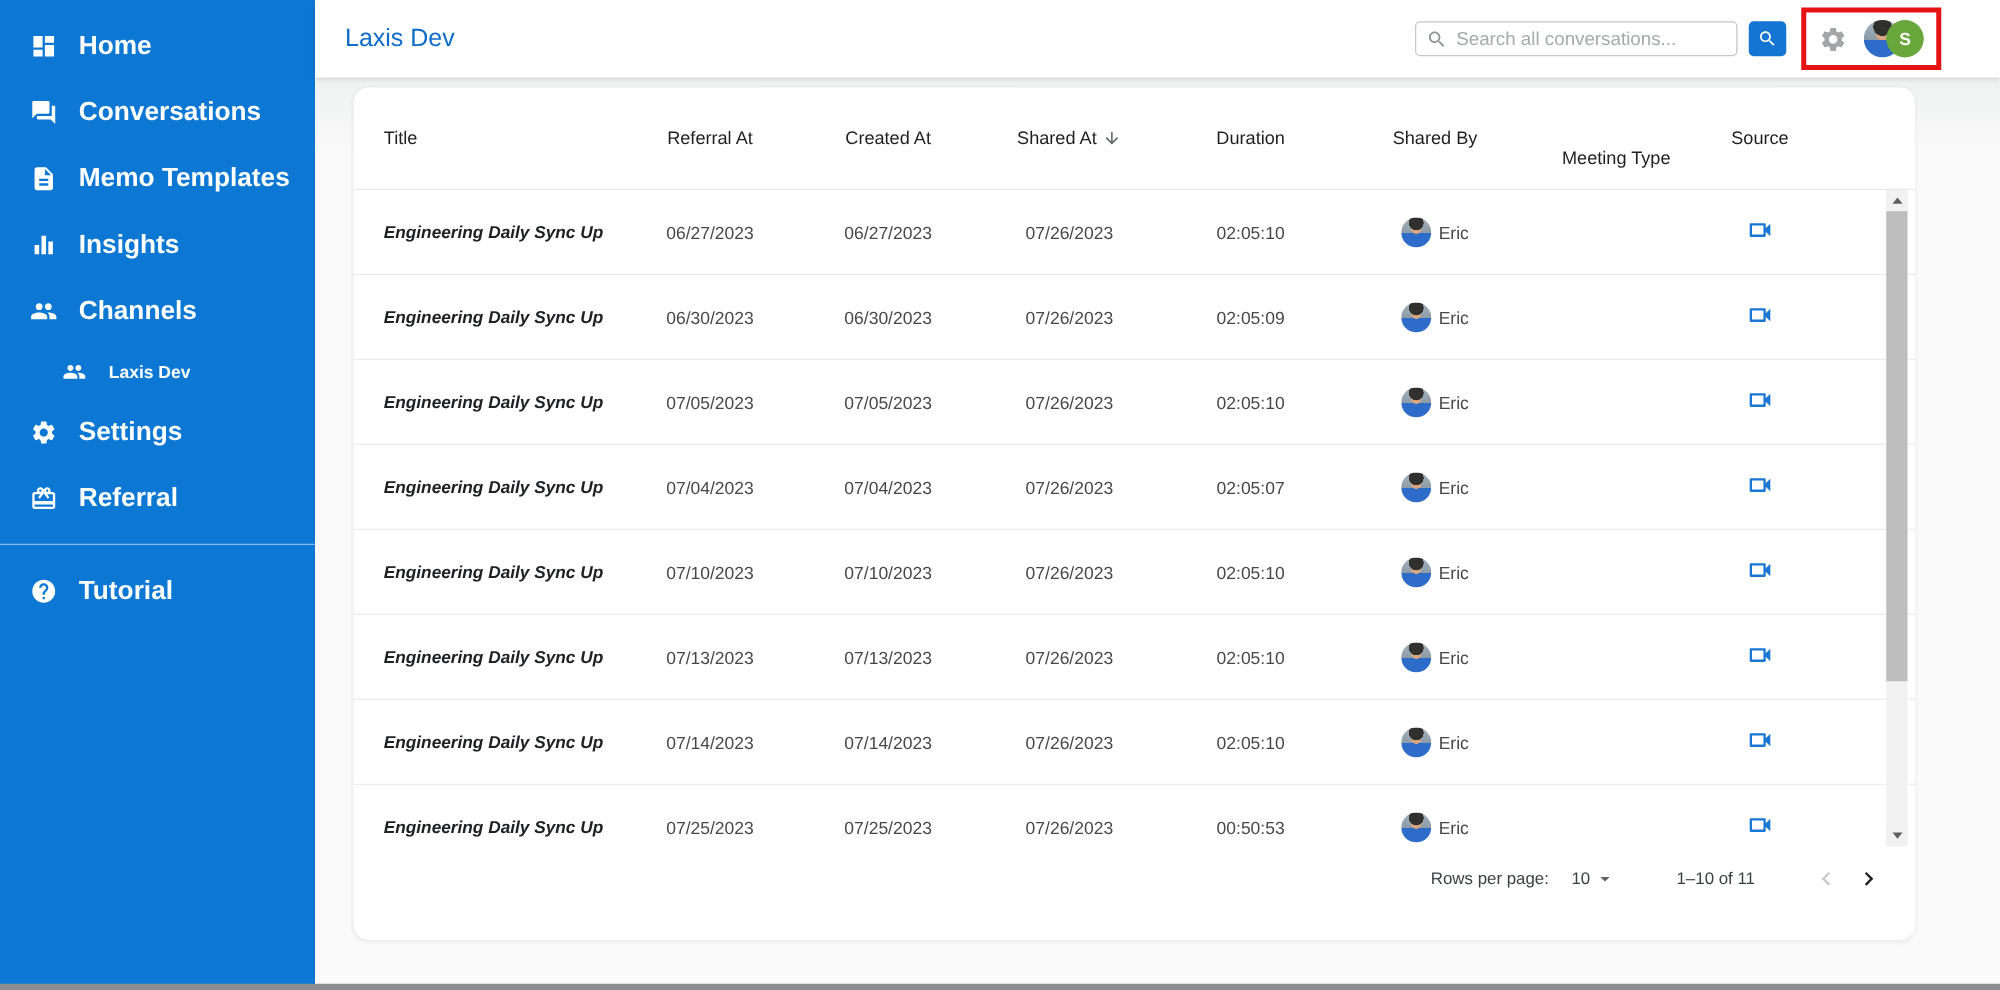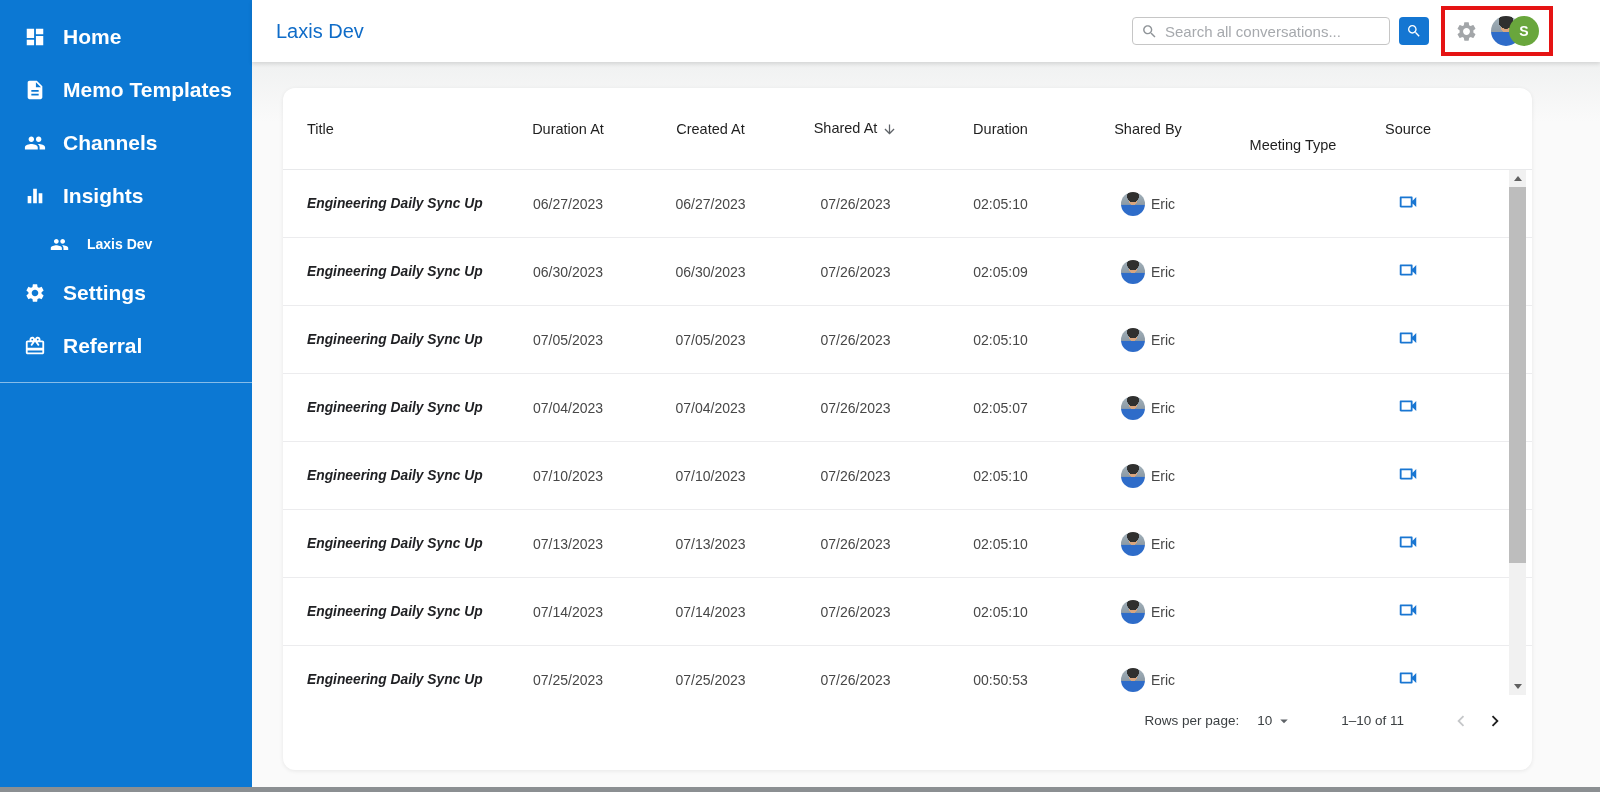--- a/index.html
+++ b/index.html
@@ -103,6 +103,14 @@
       <div class="nav-item">
         <span class="nav-icon">
           <svg viewBox="0 0 24 24" fill="currentColor">
+            <path d="M21 6h-2v9H6v2c0 .55.45 1 1 1h11l4 4V7c0-.55-.45-1-1-1zm-4 6V3c0-.55-.45-1-1-1H3c-.55 0-1 .45-1 1v14l4-4h10c.55 0 1-.45 1-1z"></path>
+          </svg>
+        </span>
+        <span class="nav-label">Conversations</span>
+      </div>
+      <div class="nav-item">
+        <span class="nav-icon">
+          <svg viewBox="0 0 24 24" fill="currentColor">
             <path d="M14 2H6c-1.1 0-2 .9-2 2v16c0 1.1.9 2 2 2h12c1.1 0 2-.9 2-2V8l-6-6zm2 16H8v-2h8v2zm0-4H8v-2h8v2zm-3-5V3.5L18.5 9H13z"></path>
           </svg>
         </span>

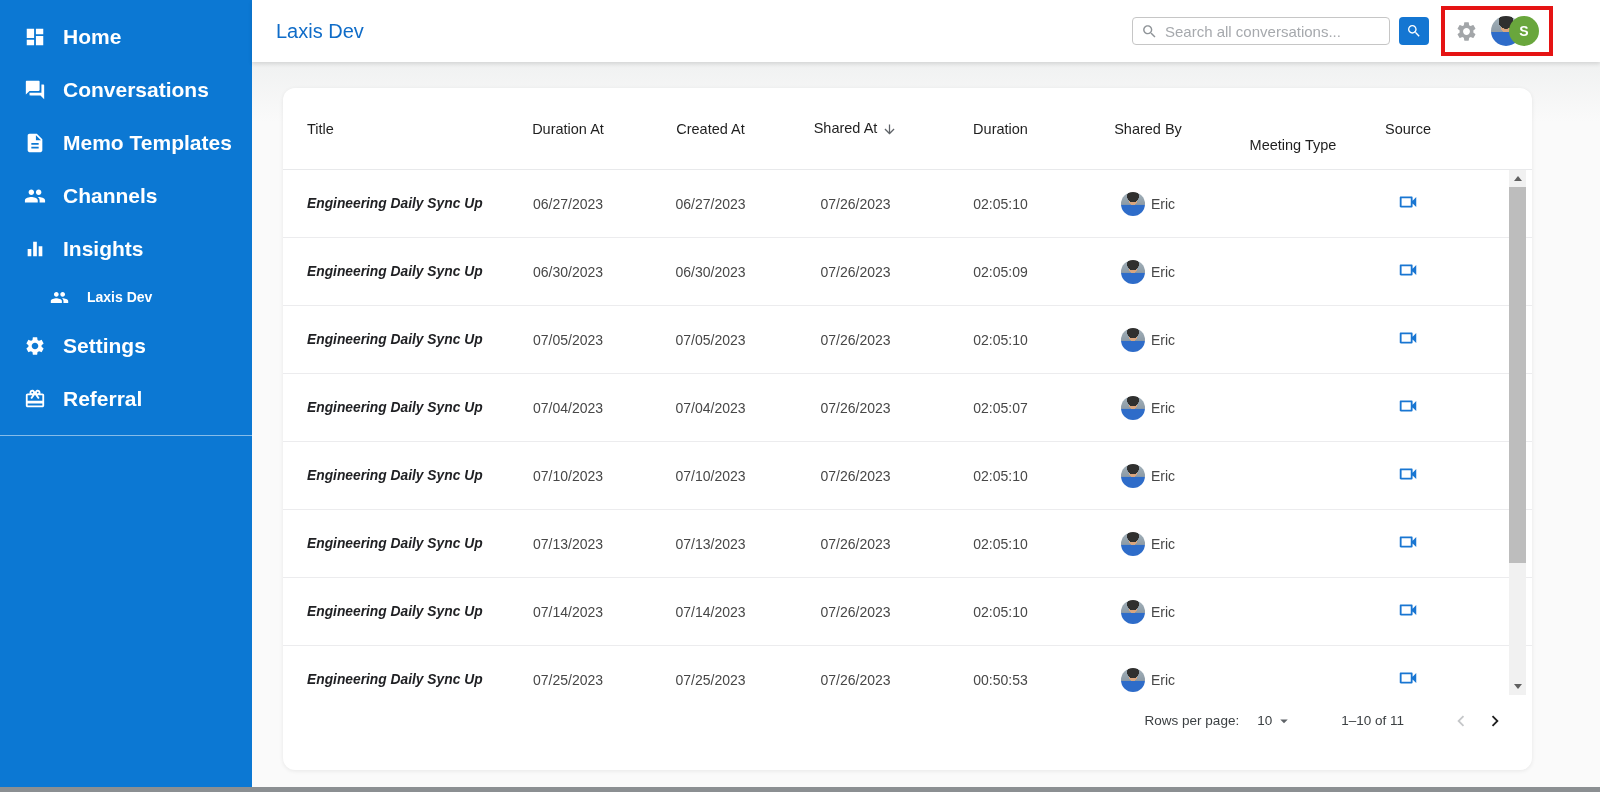--- a/index.html
+++ b/index.html
@@ -43,7 +43,7 @@
       linear-gradient(180deg,#a3b2bb 0%,#8d9ba6 52%,#2e6cc9 53%); }
   .avatar-initial { width:30px; height:30px; border-radius:50%; background:#69a63c; color:#fff; display:flex; align-items:center; justify-content:center; font-size:14px; font-weight:600; margin-left:-12px; cursor:pointer; }
 
-  .content { height:730px; background:linear-gradient(#f0f1f1, #fafafa 60px); padding:26px 0 0 31px; }
+  .content { height:730px; background:linear-gradient(#f0f1f1, #fafafa 60px); padding:8px 0 0 31px; }
 
   
   .card { width:1249px; height:682px; background:#fff; border-radius:12px; box-shadow:0 1px 4px rgba(0,0,0,.08); position:relative; display:flex; flex-direction:column; overflow:hidden; }

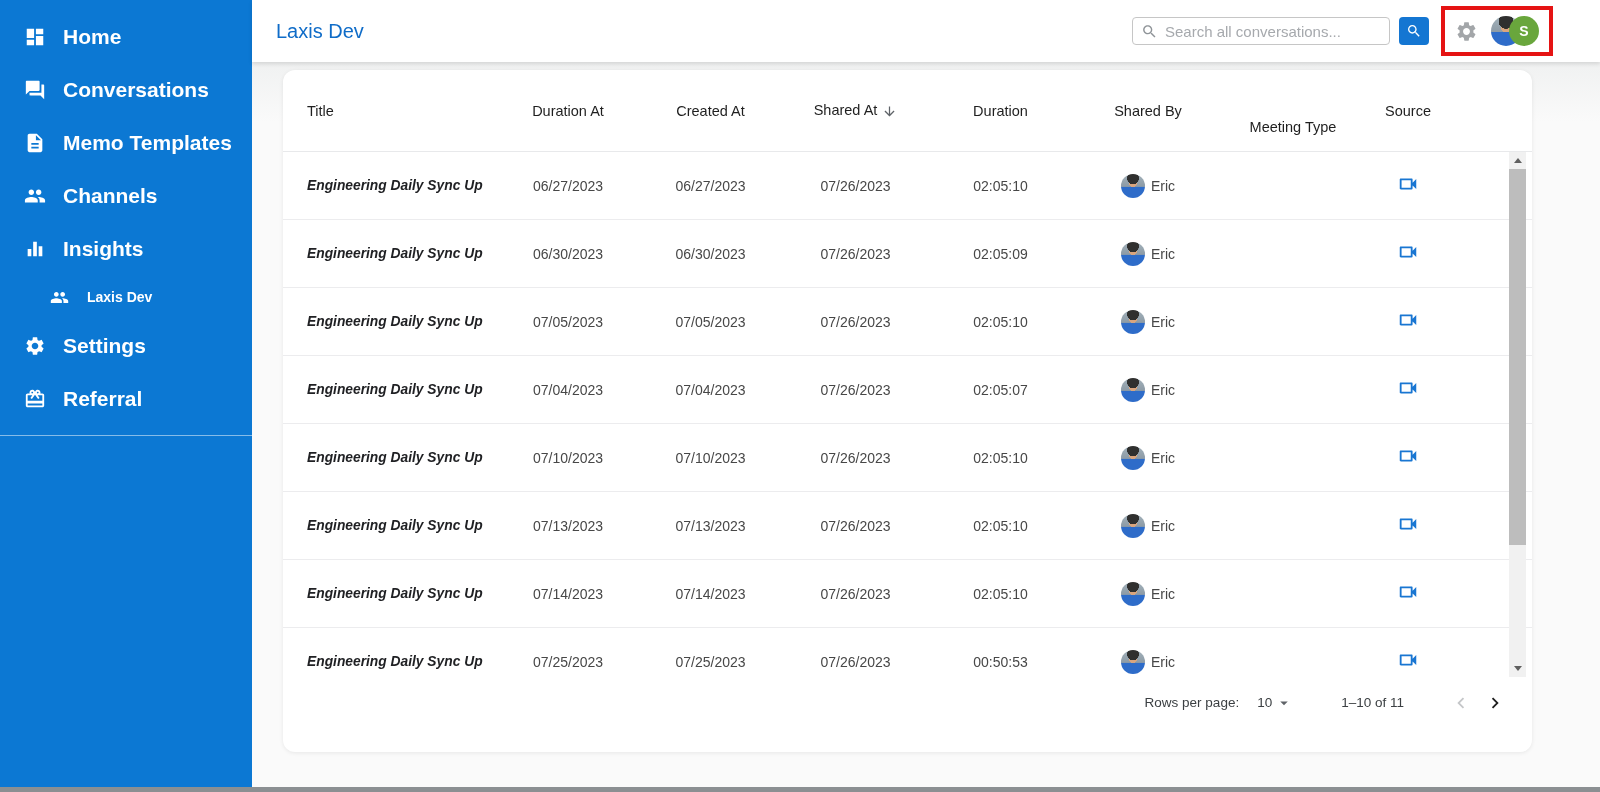--- a/index.html
+++ b/index.html
@@ -193,7 +193,7 @@
     <div class="card">
       <div class="thead" id="thead">
           <div class="cell c0">Title</div>
-          <div class="cell c1">Duration At</div>
+          <div class="cell c1">Referral At</div>
           <div class="cell c2">Created At</div>
           <div class="cell c3"><span class="sort-wrap">
               <span>Shared At</span>

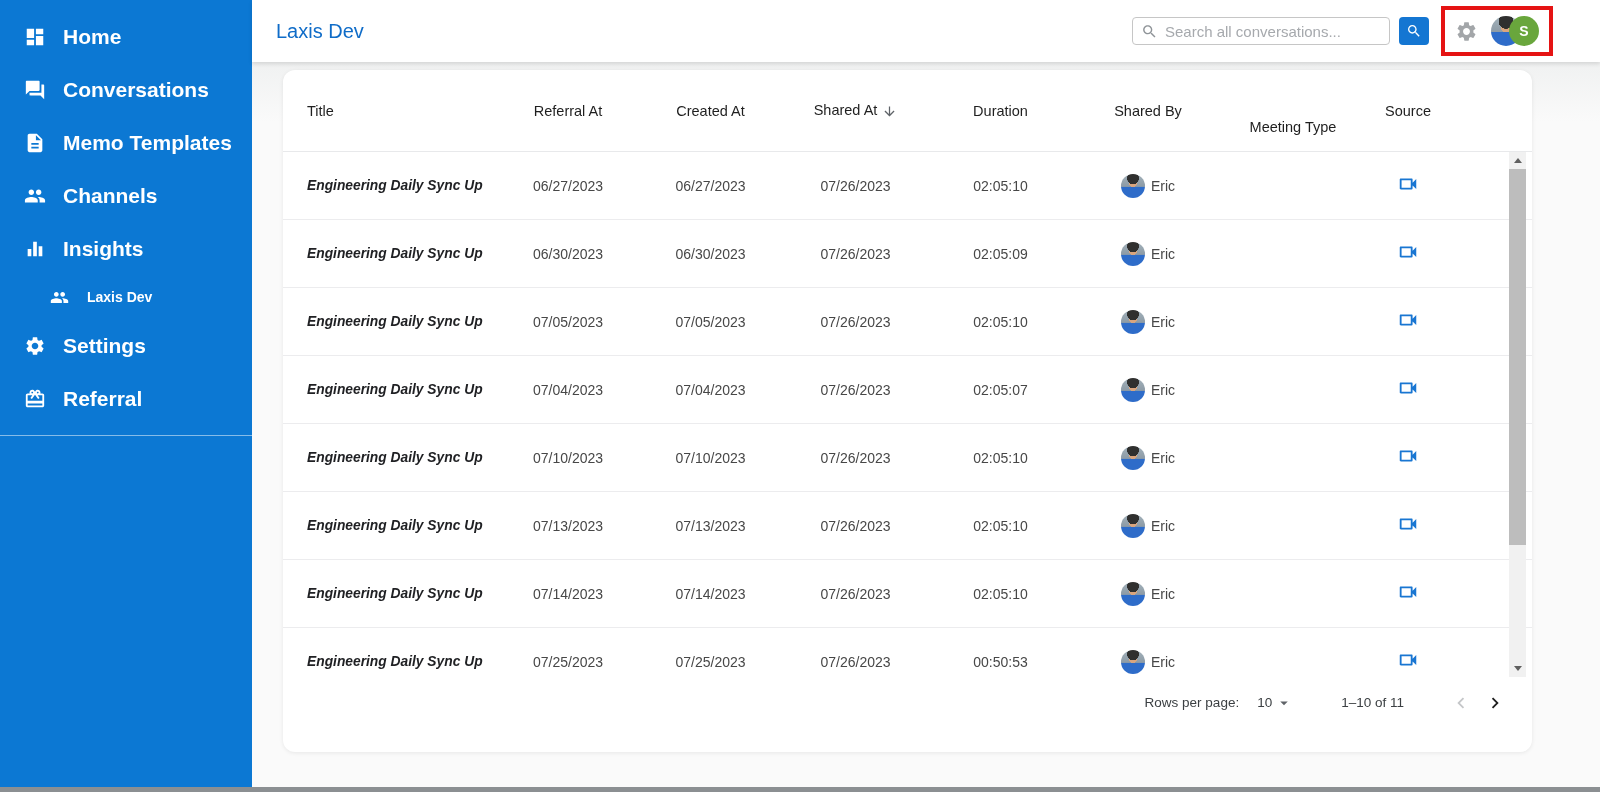--- a/index.html
+++ b/index.html
@@ -119,18 +119,18 @@
       <div class="nav-item">
         <span class="nav-icon">
           <svg viewBox="0 0 24 24" fill="currentColor">
+            <path d="M10 20h4V4h-4v16zm-6 0h4v-8H4v8zM16 9v11h4V9h-4z"></path>
+          </svg>
+        </span>
+        <span class="nav-label">Insights</span>
+      </div>
+      <div class="nav-item">
+        <span class="nav-icon">
+          <svg viewBox="0 0 24 24" fill="currentColor">
             <path d="M16 11c1.66 0 2.99-1.34 2.99-3S17.66 5 16 5c-1.66 0-3 1.34-3 3s1.34 3 3 3zm-8 0c1.66 0 2.99-1.34 2.99-3S9.66 5 8 5C6.34 5 5 6.34 5 8s1.34 3 3 3zm0 2c-2.33 0-7 1.17-7 3.5V19h14v-2.5c0-2.33-4.67-3.5-7-3.5zm8 0c-.29 0-.62.02-.97.05 1.16.84 1.97 1.97 1.97 3.45V19h6v-2.5c0-2.33-4.67-3.5-7-3.5z"></path>
           </svg>
         </span>
         <span class="nav-label">Channels</span>
-      </div>
-      <div class="nav-item">
-        <span class="nav-icon">
-          <svg viewBox="0 0 24 24" fill="currentColor">
-            <path d="M10 20h4V4h-4v16zm-6 0h4v-8H4v8zM16 9v11h4V9h-4z"></path>
-          </svg>
-        </span>
-        <span class="nav-label">Insights</span>
       </div>
       <div class="nav-item sub">
         <span class="nav-icon">

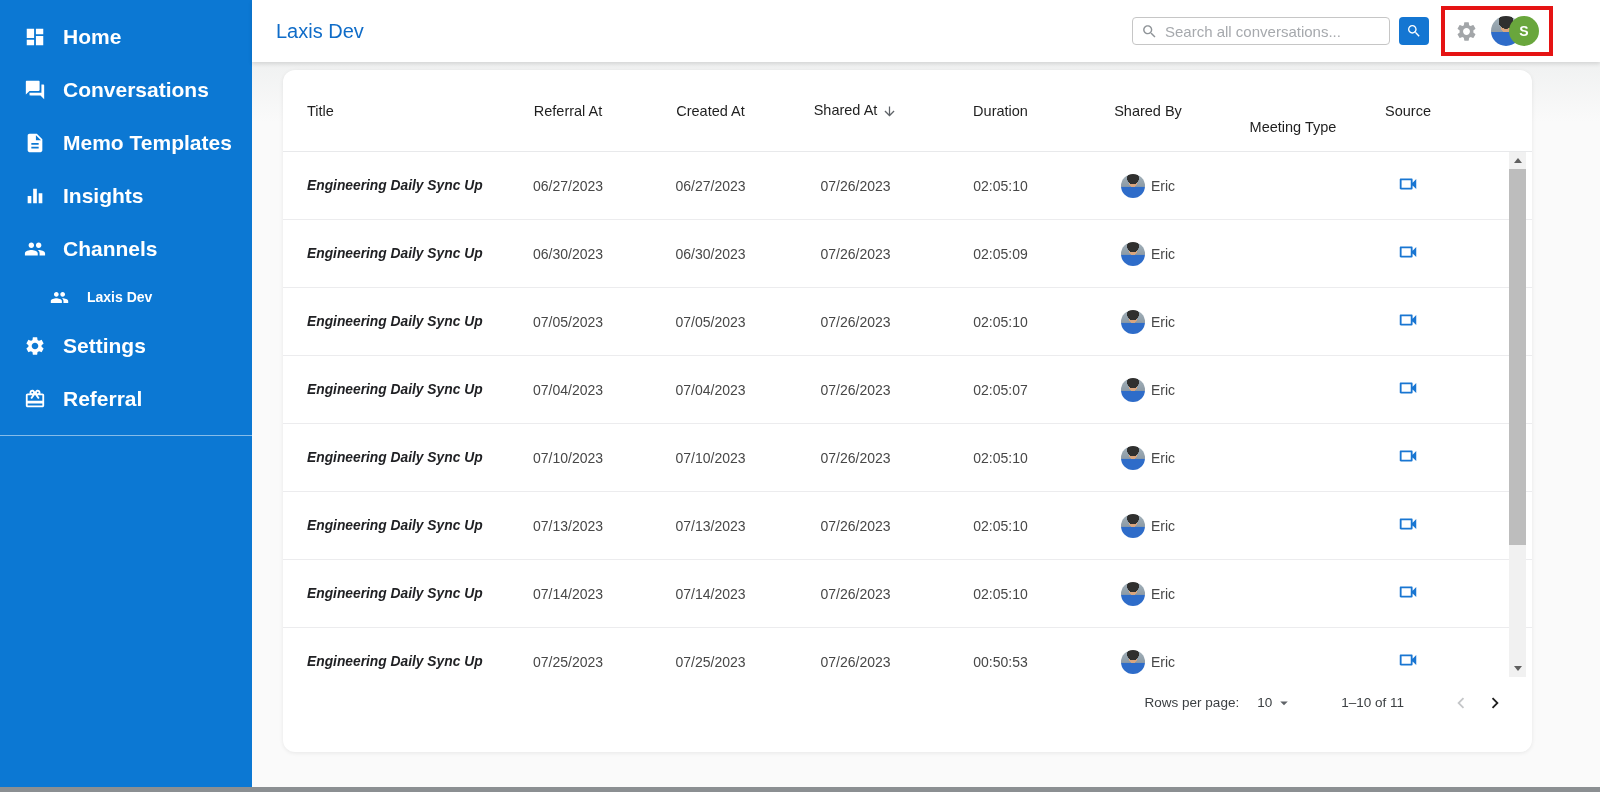--- a/index.html
+++ b/index.html
@@ -157,6 +157,14 @@
         <span class="nav-label">Referral</span>
       </div>
       <div class="nav-divider"></div>
+      <div class="nav-item">
+        <span class="nav-icon">
+          <svg viewBox="0 0 24 24" fill="currentColor">
+            <path d="M12 2C6.48 2 2 6.48 2 12s4.48 10 10 10 10-4.48 10-10S17.52 2 12 2zm1 17h-2v-2h2v2zm2.07-7.75l-.9.92C13.45 12.9 13 13.5 13 15h-2v-.5c0-1.1.45-2.1 1.17-2.83l1.24-1.26c.37-.36.59-.86.59-1.41 0-1.1-.9-2-2-2s-2 .9-2 2H8c0-2.21 1.79-4 4-4s4 1.79 4 4c0 .88-.36 1.68-.93 2.25z"></path>
+          </svg>
+        </span>
+        <span class="nav-label">Tutorial</span>
+      </div>
     </nav>
 </aside>
 

